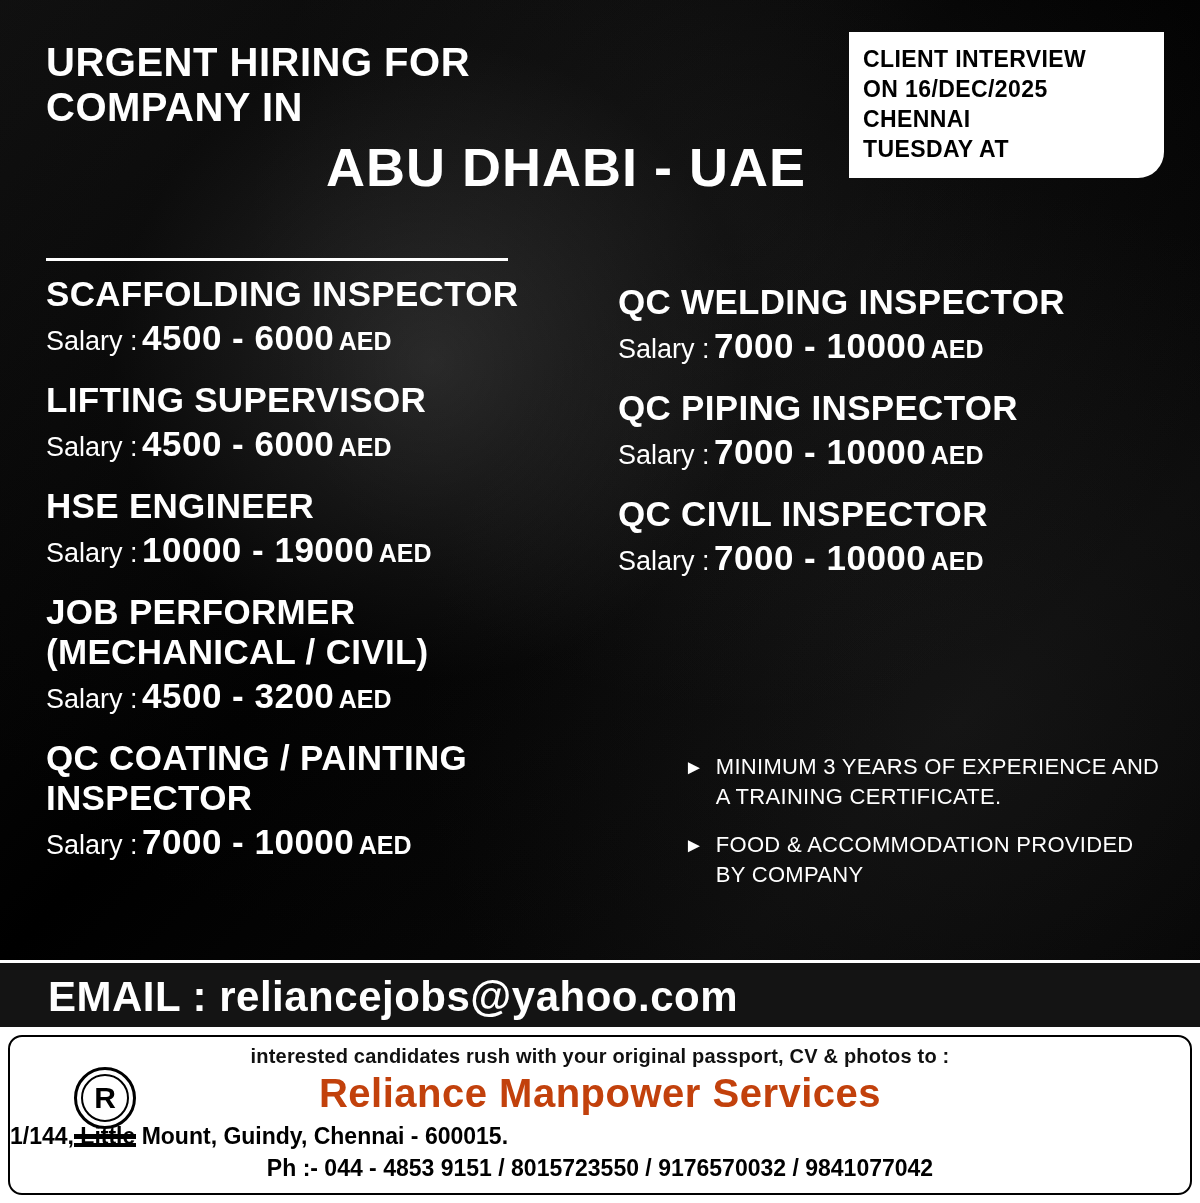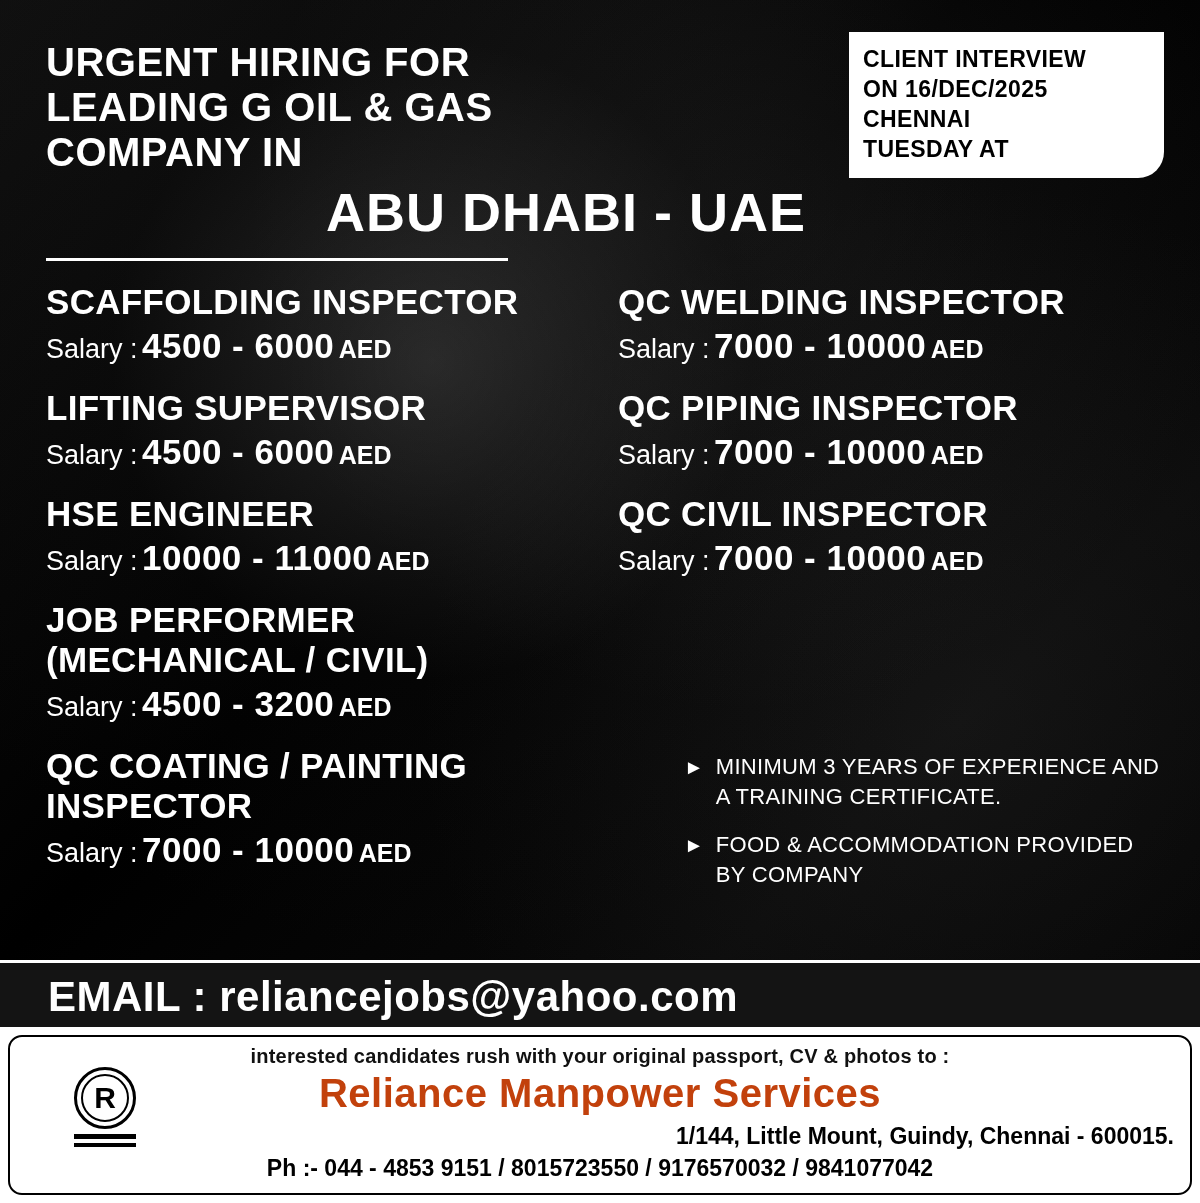--- a/index.html
+++ b/index.html
@@ -272,7 +272,6 @@
 
     <div class="headline">
       <div class="l1">URGENT HIRING FOR</div>
-      <div class="l2">LEADING G OIL &amp; GAS</div>
       <div class="l3">COMPANY IN</div>
       <div class="big">ABU DHABI - UAE</div>
     </div>

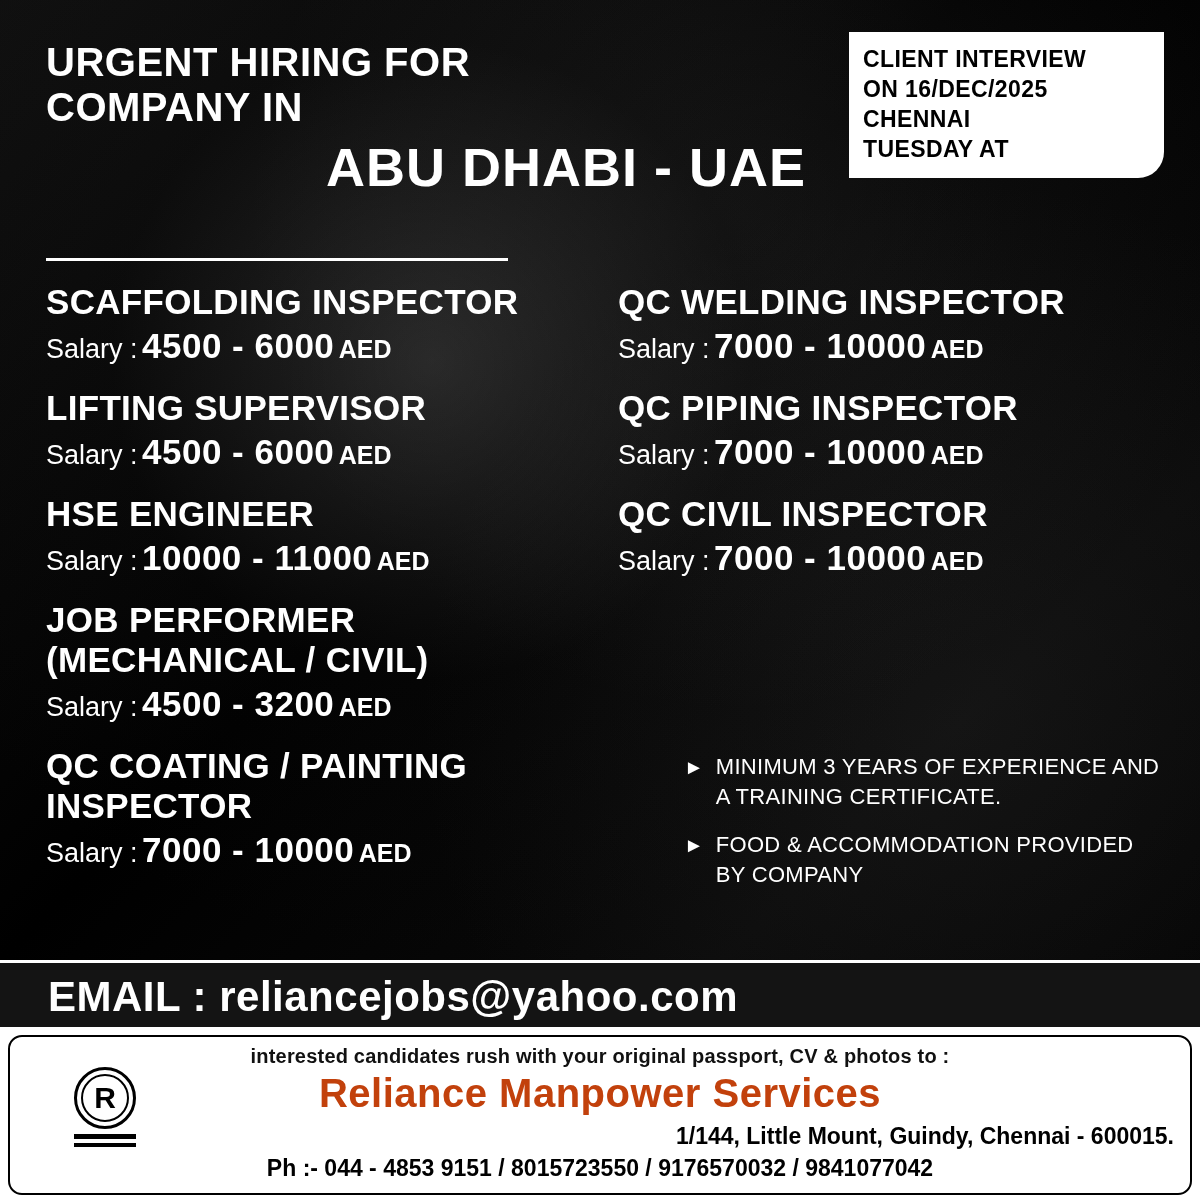--- a/index.html
+++ b/index.html
@@ -90,7 +90,7 @@
     position: absolute;
     color: #ffffff;
   }
-  .col-left { left: 46px; top: 282px; width: 560px; }
+  .col-left { left: 46px; top: 274px; width: 560px; }
   .col-right { left: 618px; top: 282px; width: 545px; }
 
   .job { margin-bottom: 22px; }

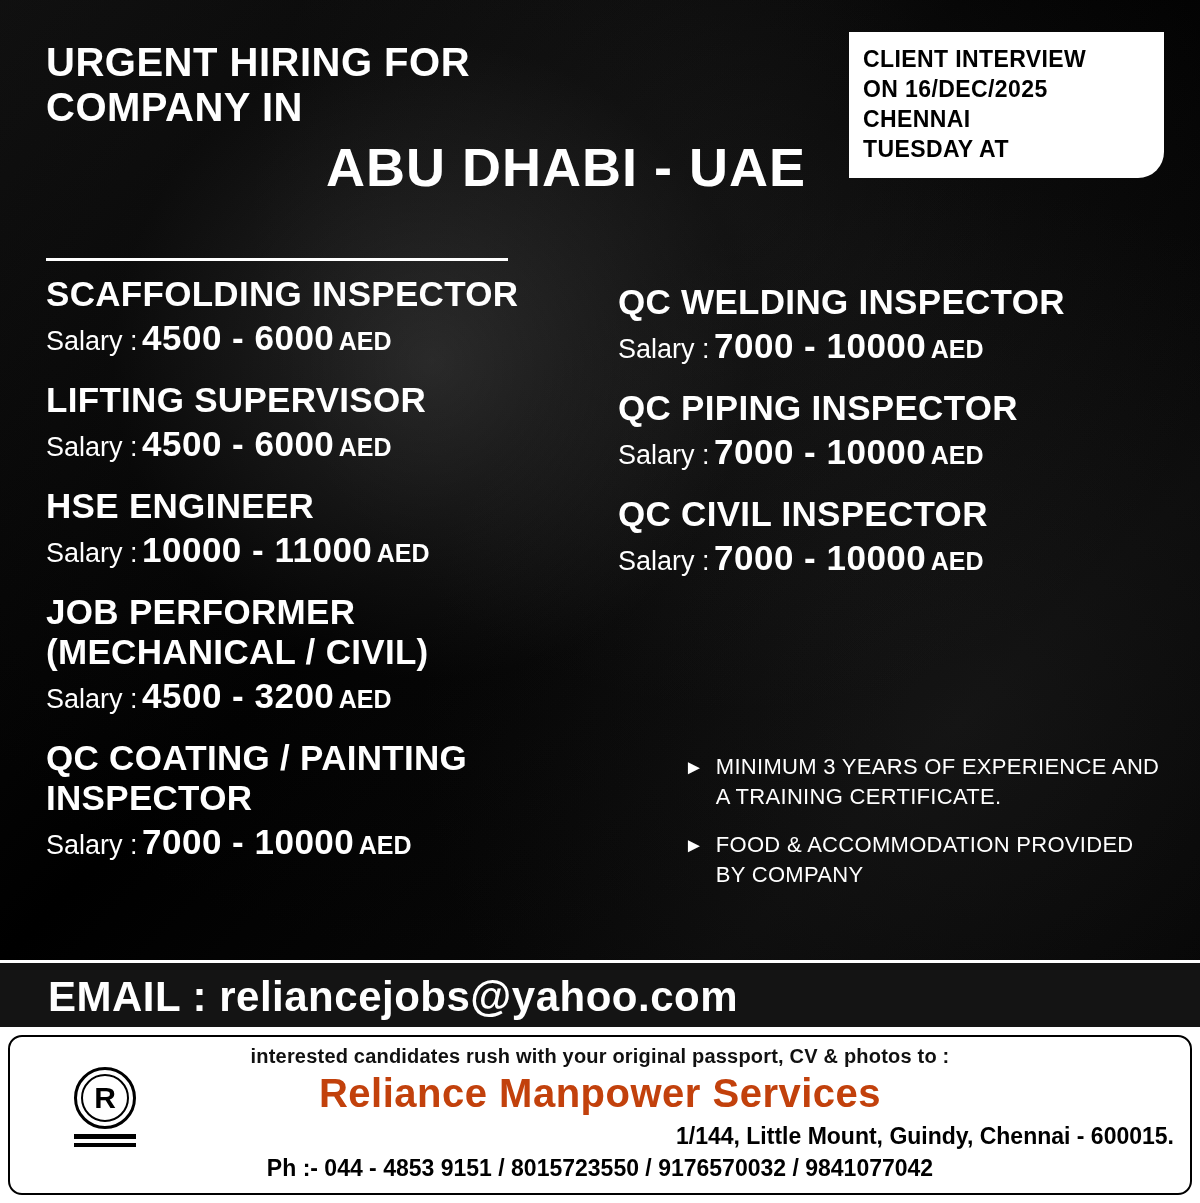--- a/index.html
+++ b/index.html
@@ -305,7 +305,7 @@
         <div class="job-title">HSE ENGINEER</div>
         <div class="salary-line">
           <span class="sal-label">Salary :</span>
-          <span class="sal-value">10000 - 11000</span>
+          <span class="sal-value">10000 - 19000</span>
           <span class="sal-cur">AED</span>
         </div>
       </div>

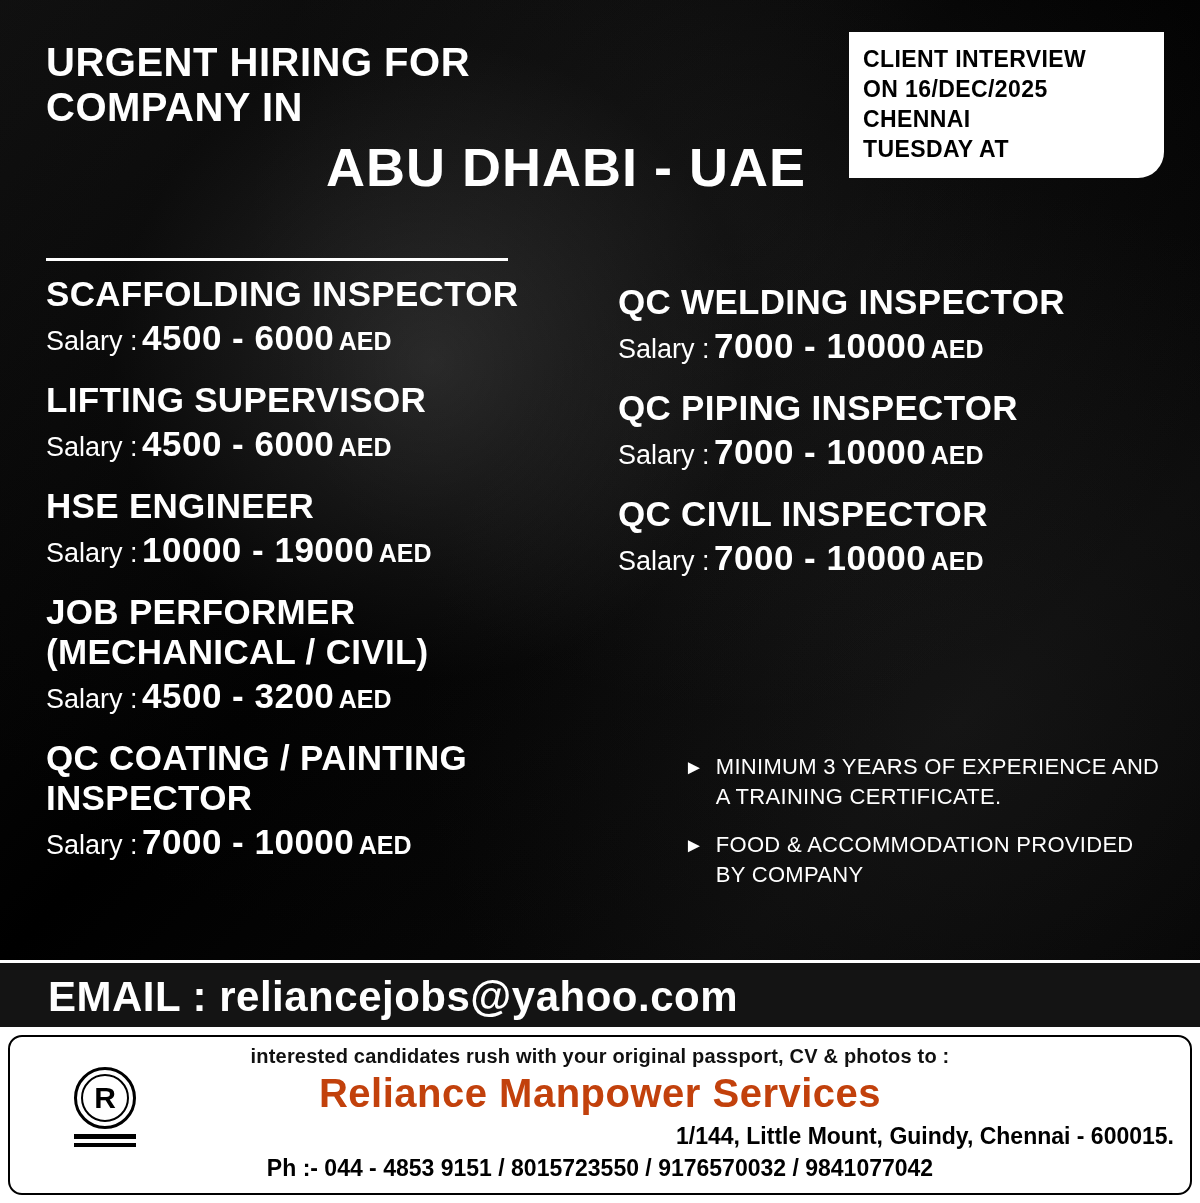--- a/index.html
+++ b/index.html
@@ -208,11 +208,10 @@
     position: absolute;
     left: 0; right: 16px;
     top: 86px;
-    text-align: right;
+    text-align: left;
     font-size: 23px;
     font-weight: bold;
     color: #000;
-    padding-left: 12px;
   }
   .phone {
     position: absolute;

